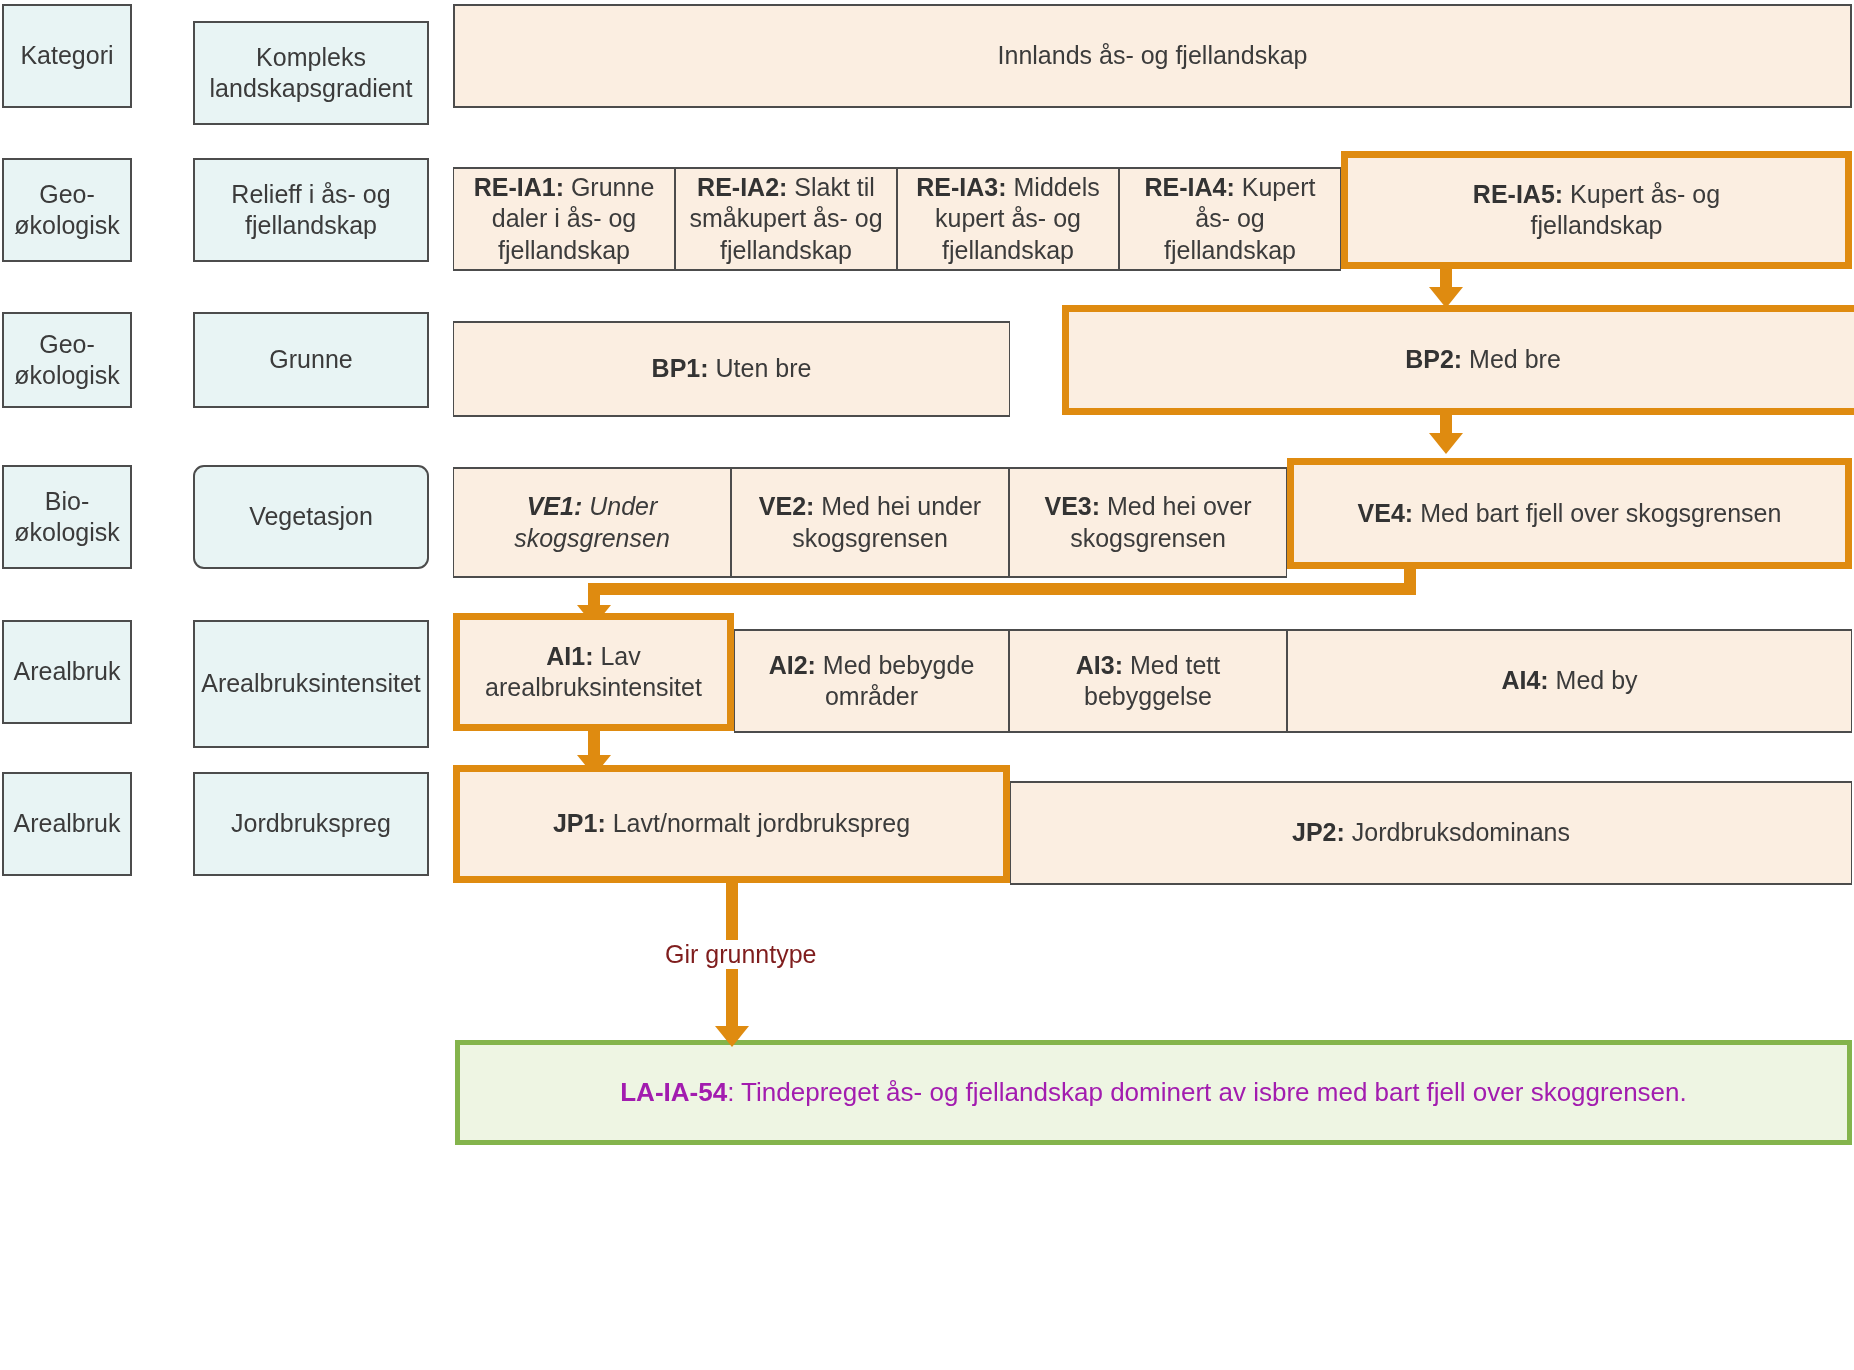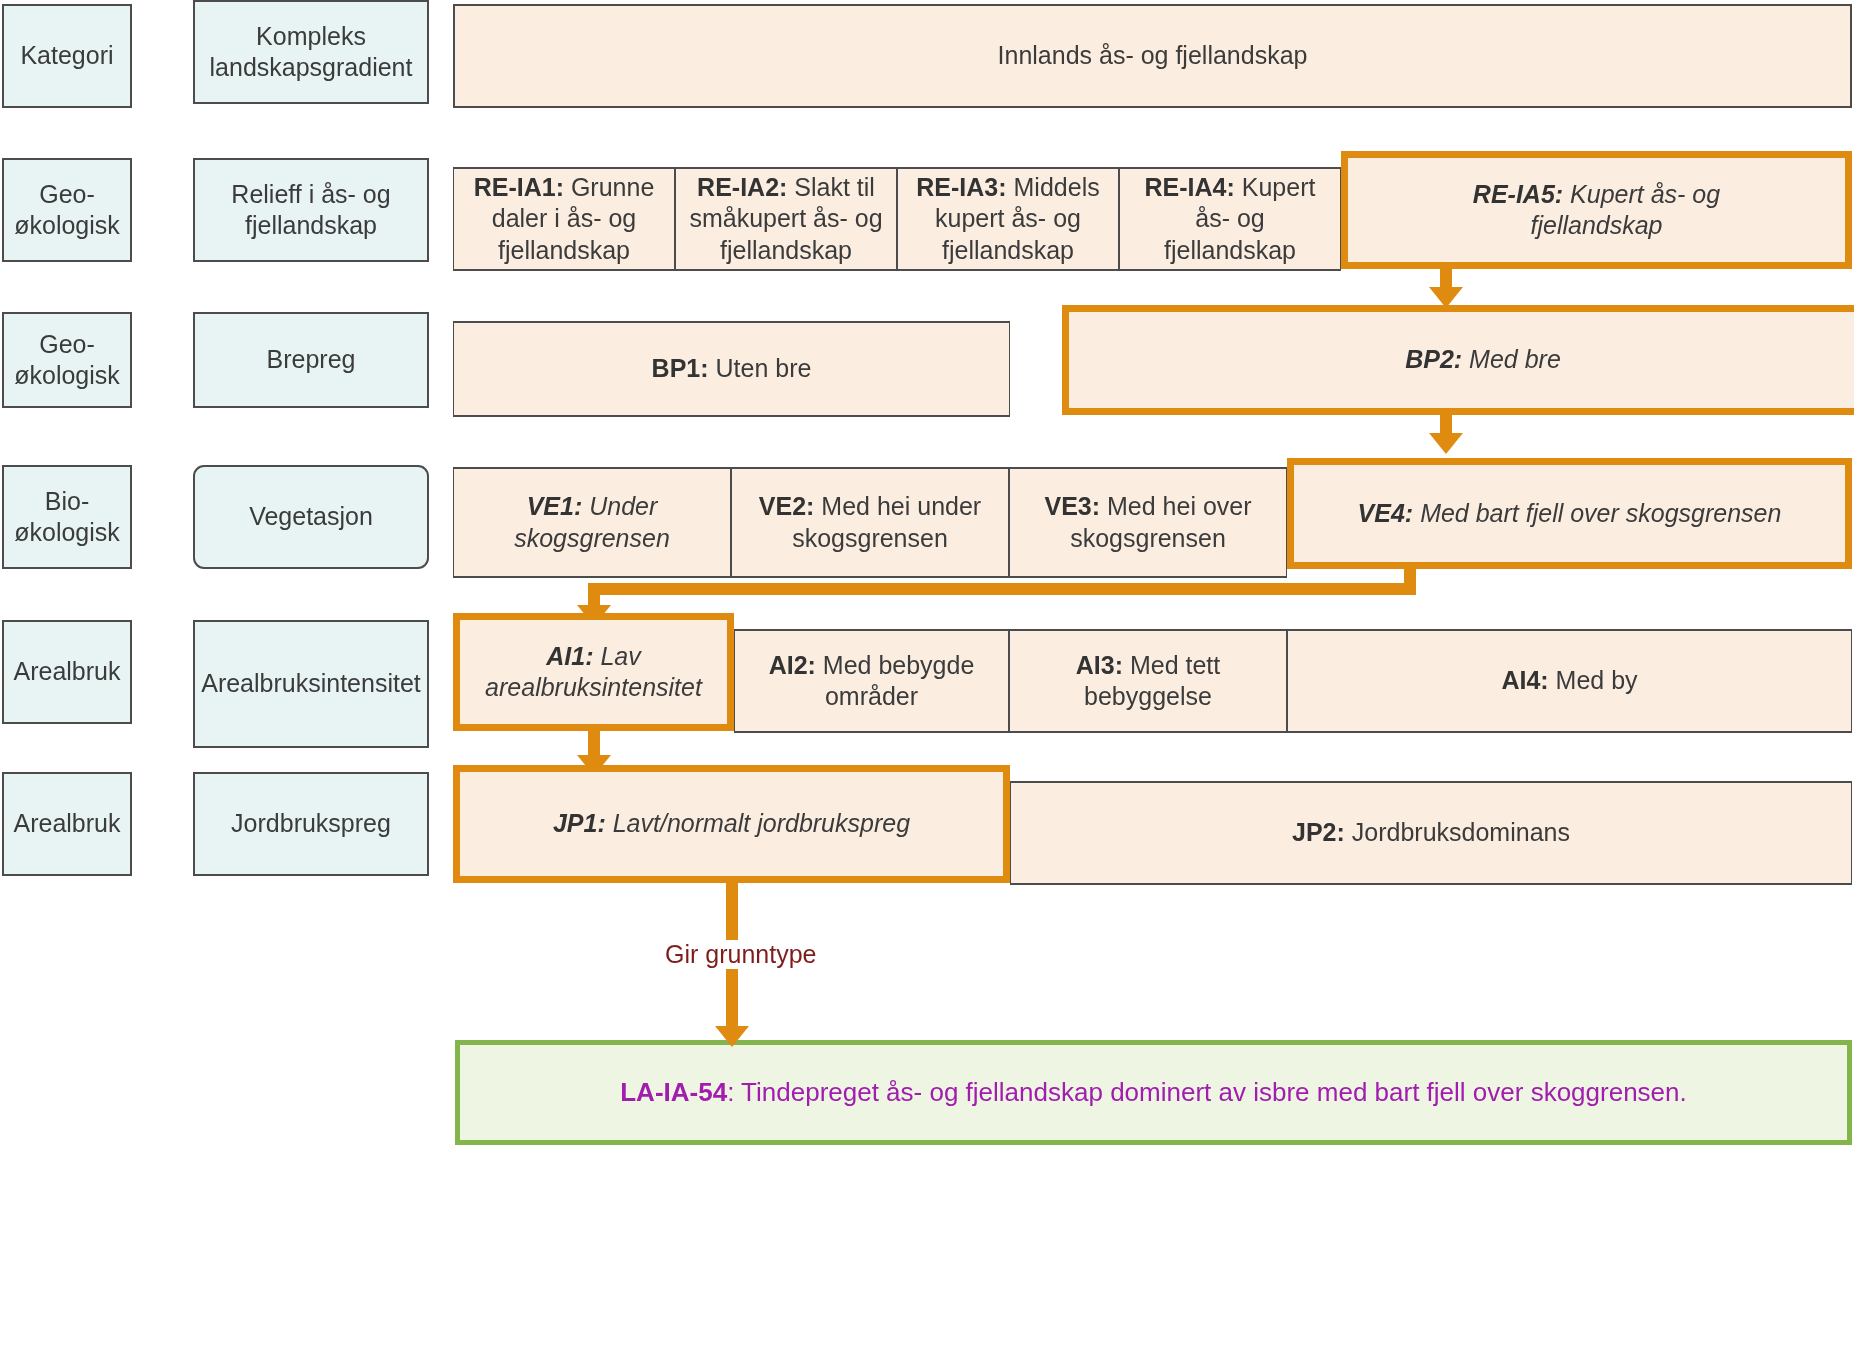--- a/index.html
+++ b/index.html
@@ -99,7 +99,7 @@
   <div class="cell label-cell" style="left:2px; top:4px; width:130px; height:104px;">
     <div class="cell-inner">Kategori</div>
   </div>
-  <div class="cell label-cell" style="left:193px; top:0; width:236px; height:104px;">
+  <div class="cell label-cell" style="left:193px; top:21px; width:236px; height:104px;">
     <div class="cell-inner">Kompleks landskapsgradient</div>
   </div>
   <div class="cell value-cell" style="left:453px; top:4px; width:1399px; height:104px;">

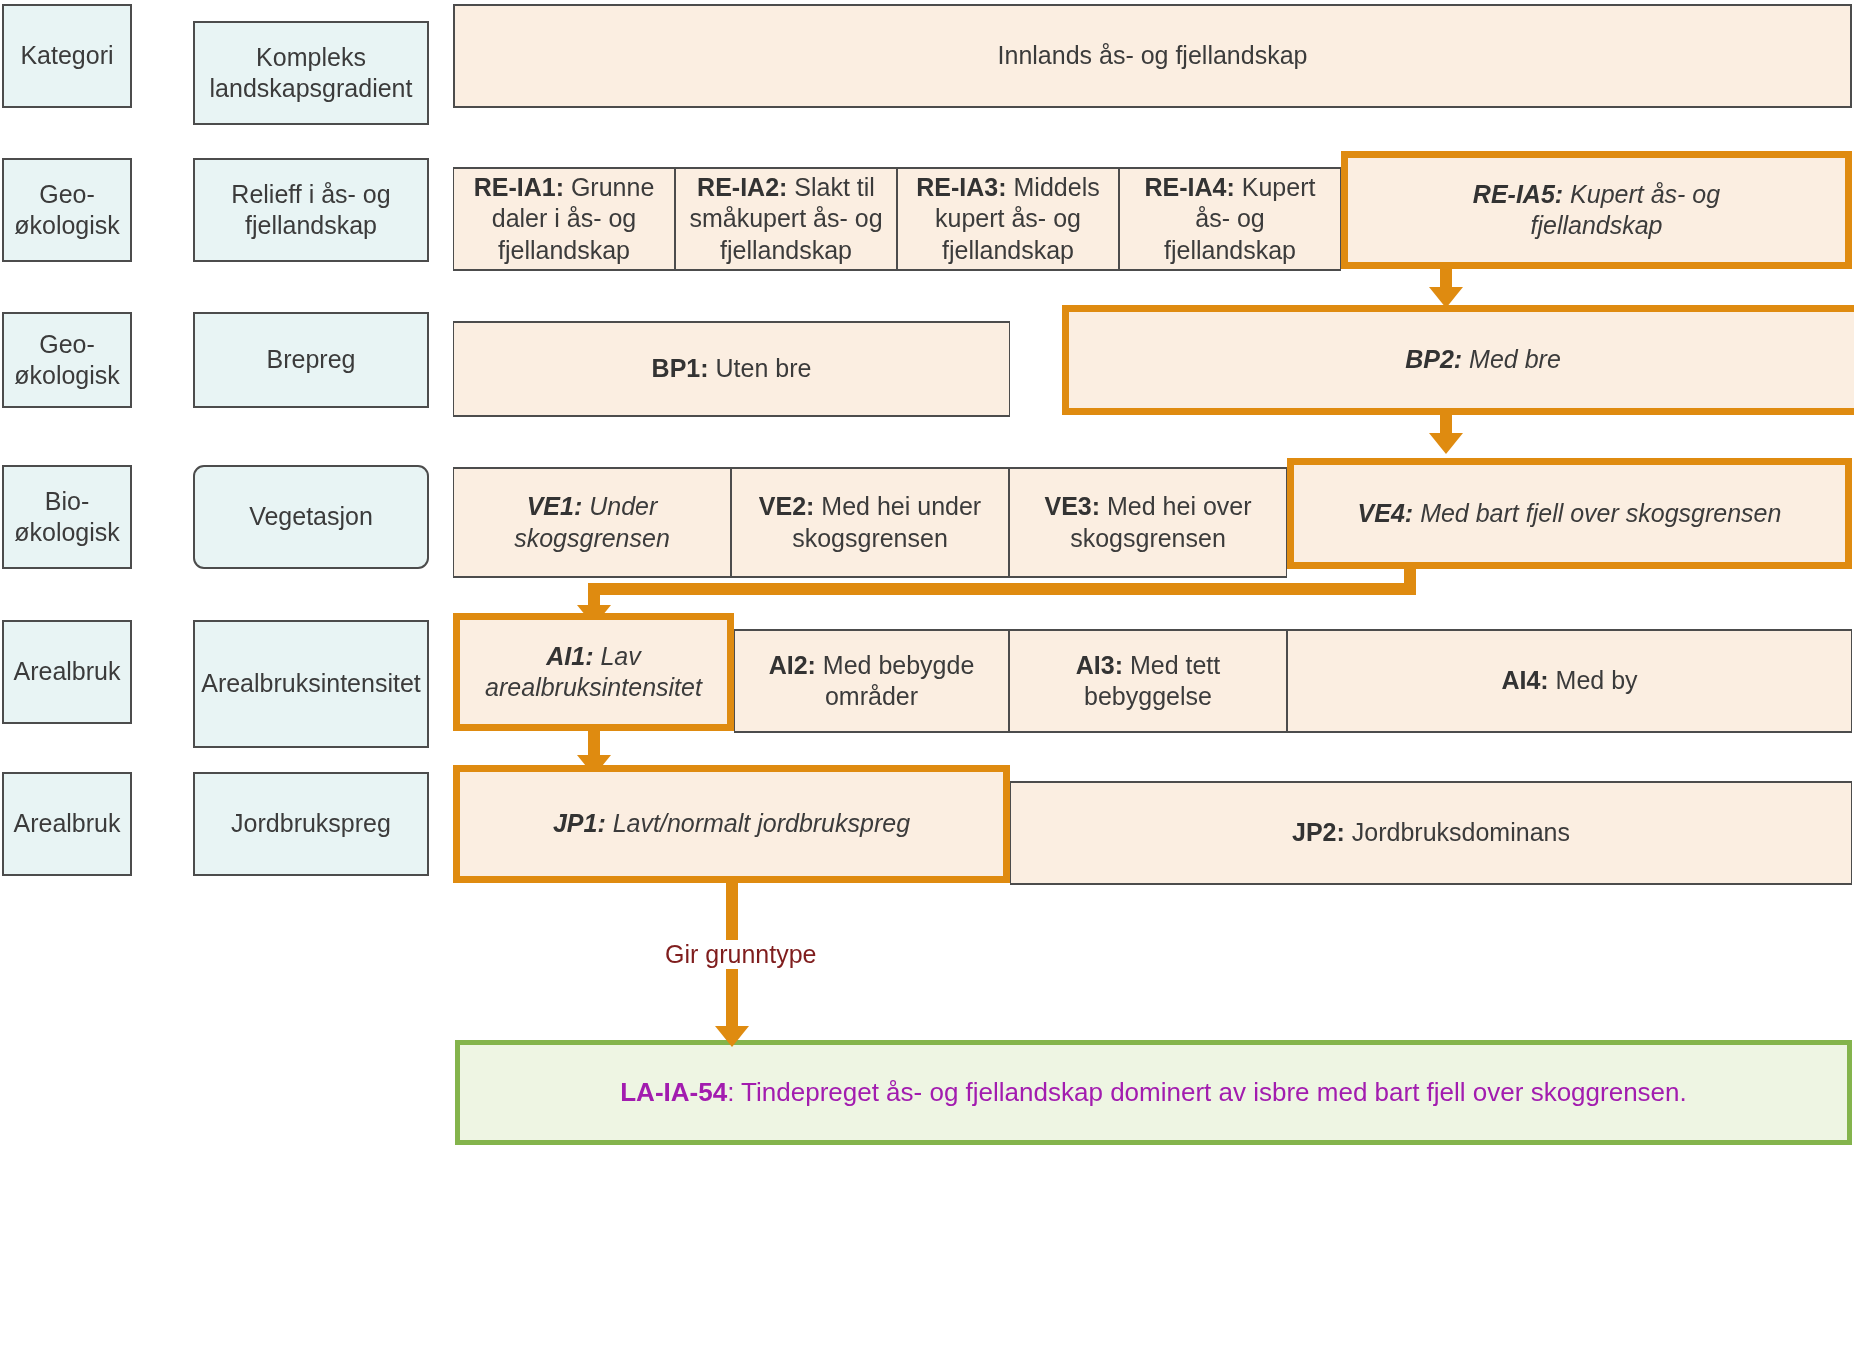--- a/index.html
+++ b/index.html
@@ -56,7 +56,6 @@
   .hl {
     border: 7px solid #df8b10 !important;
     z-index: 6;
-    font-style: italic;
   }
 
   .result-cell {

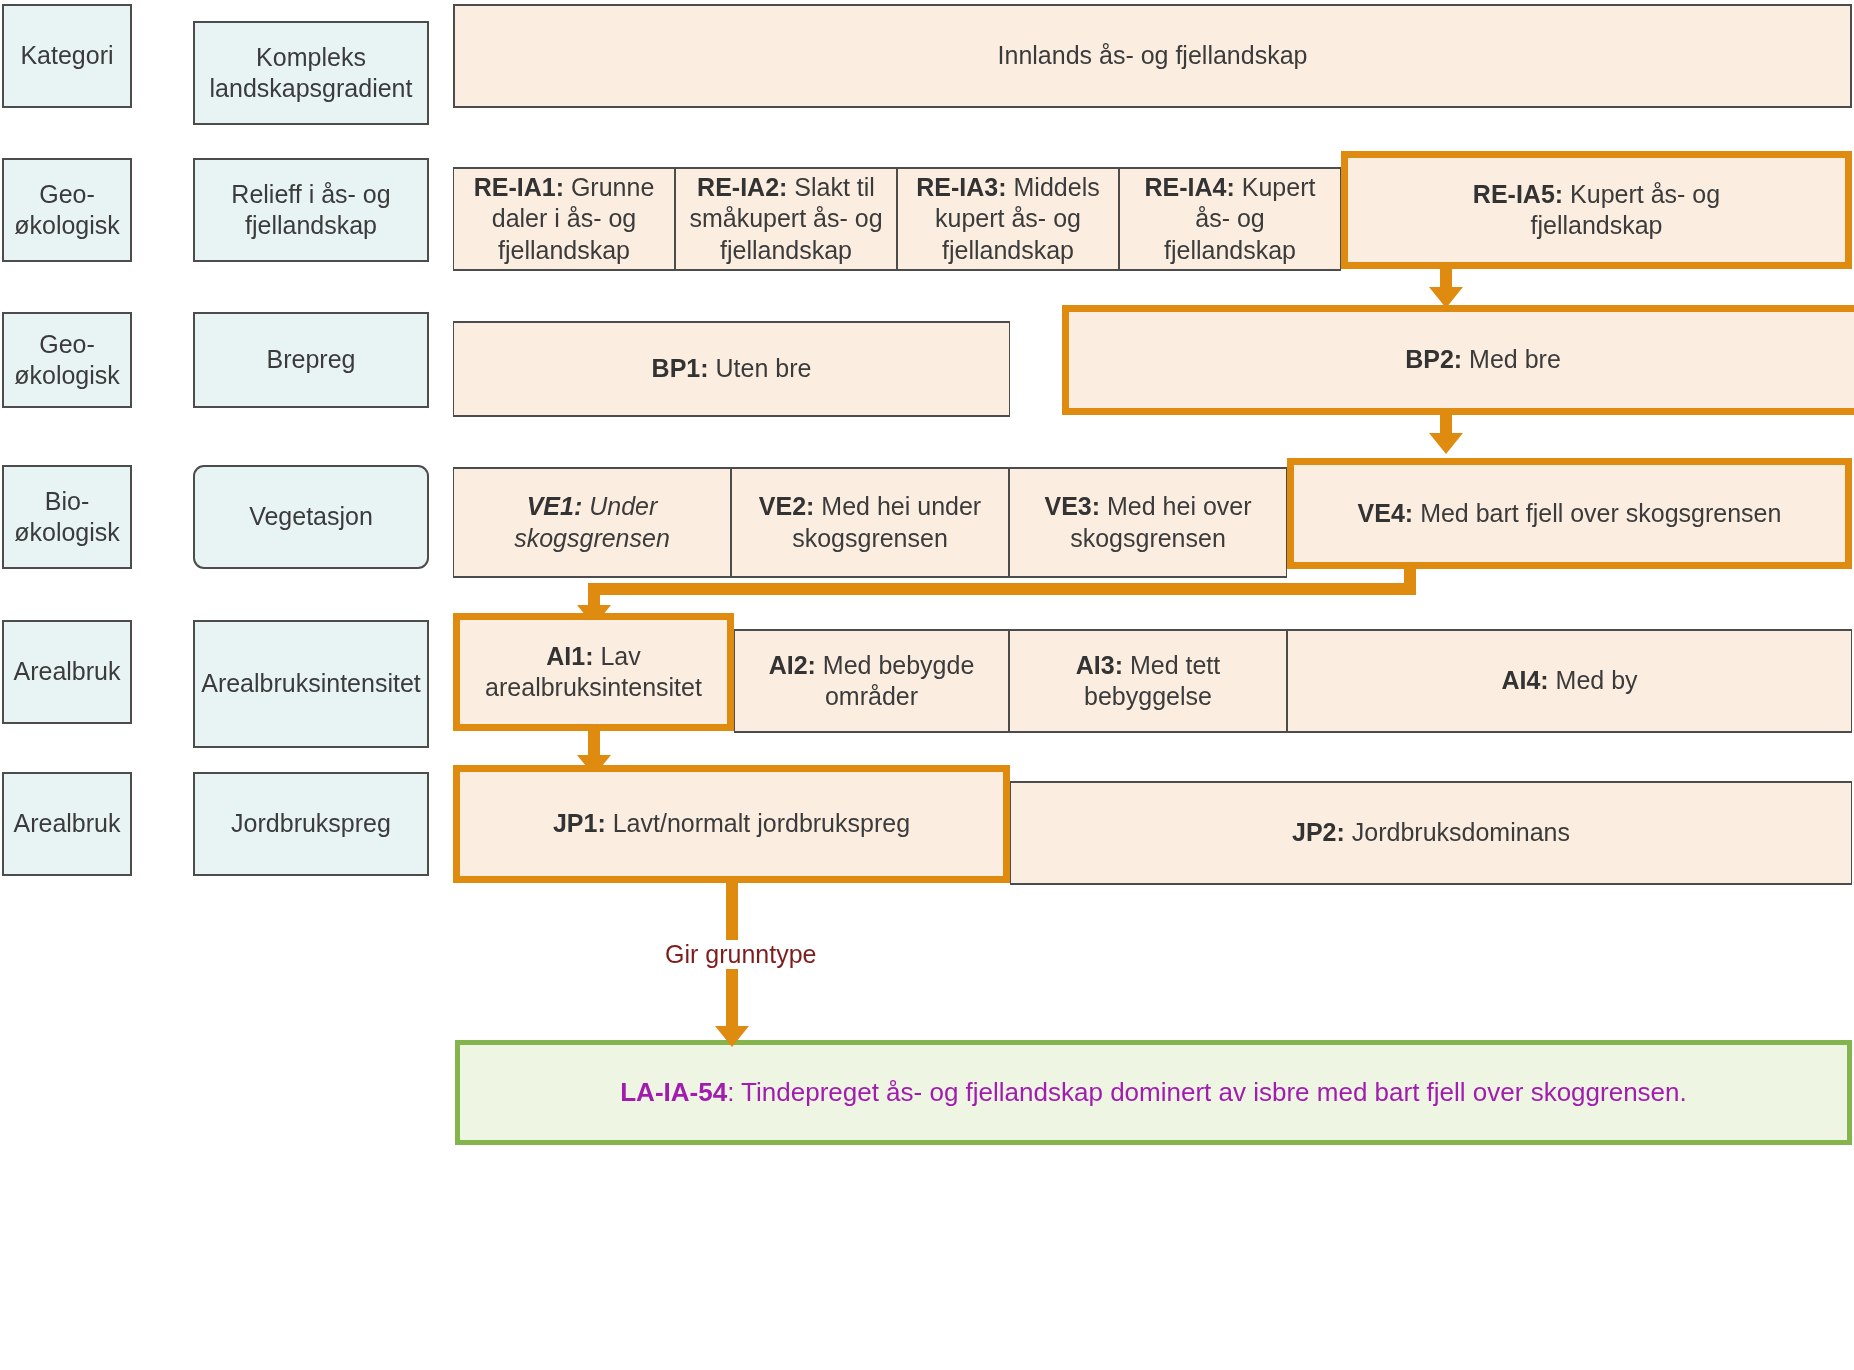--- a/index.html
+++ b/index.html
@@ -150,7 +150,7 @@
     <div class="cell-inner">Geo-økologisk</div>
   </div>
   <div class="cell label-cell" style="left:193px; top:312px; width:236px; height:96px;">
-    <div class="cell-inner">Brepreg</div>
+    <div class="cell-inner">Grunne</div>
   </div>
 
   <div class="cell value-cell nb" style="left:453px; top:312px; width:557px; height:96px;">

